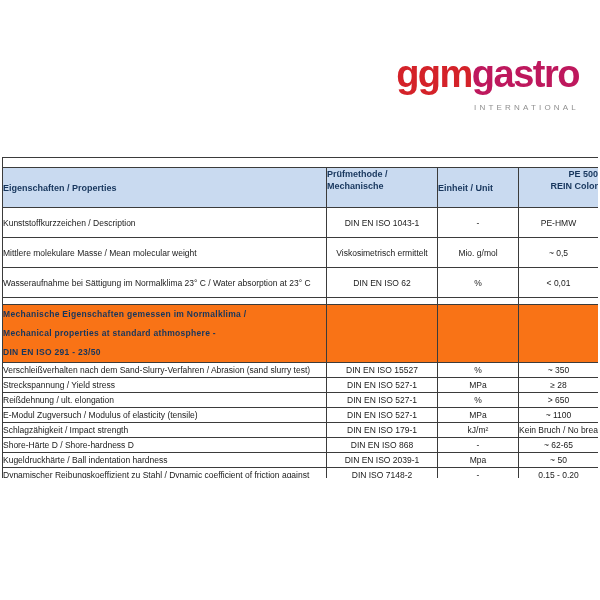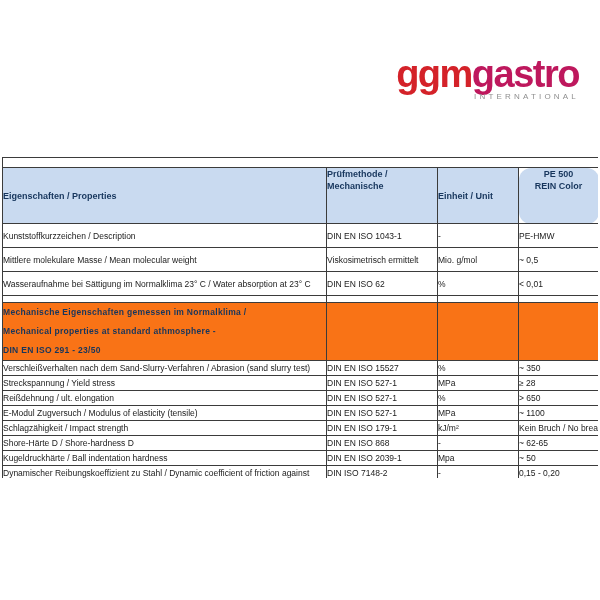--- a/index.html
+++ b/index.html
@@ -28,7 +28,7 @@
   .logo .wm-red   { color: #d42229; }
   .logo .wm-black { color: #be185d; }
   .logo .intl {
-    margin-top: 0;
+    margin-top: 11px;
     font-size: 8px;
     font-weight: 400;
     color: #8f8f8f;

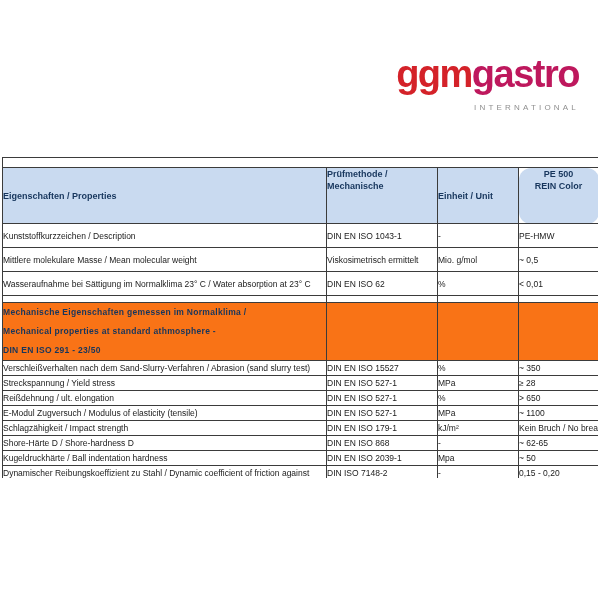--- a/index.html
+++ b/index.html
@@ -68,7 +68,7 @@
 
   
   tr.head-row td {
-    height: 56px;
+    height: 40px;
     background: #c9daf0;
     color: #17365d;
     font-weight: 700;

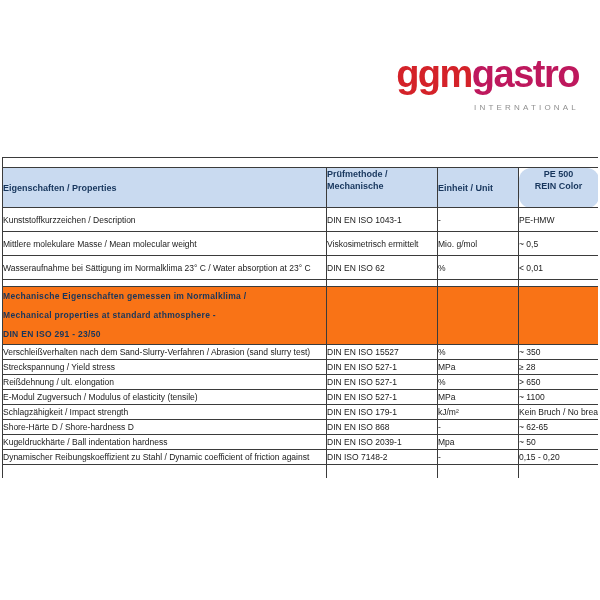--- a/index.html
+++ b/index.html
@@ -77,7 +77,7 @@
   td.h-props  { vertical-align: middle; padding-left: 5px; }
   td.h-method { vertical-align: top; padding-top: 16px; padding-left: 4px; line-height: 12px; }
   td.h-unit   { vertical-align: middle; }
-  td.h-grade  { vertical-align: top; padding-top: 4px; text-align: center; line-height: 12px; border-radius: 12px; }
+  td.h-grade  { vertical-align: top; padding-top: 4px; text-align: right; line-height: 12px; }
 
   
   tr.section-row td {

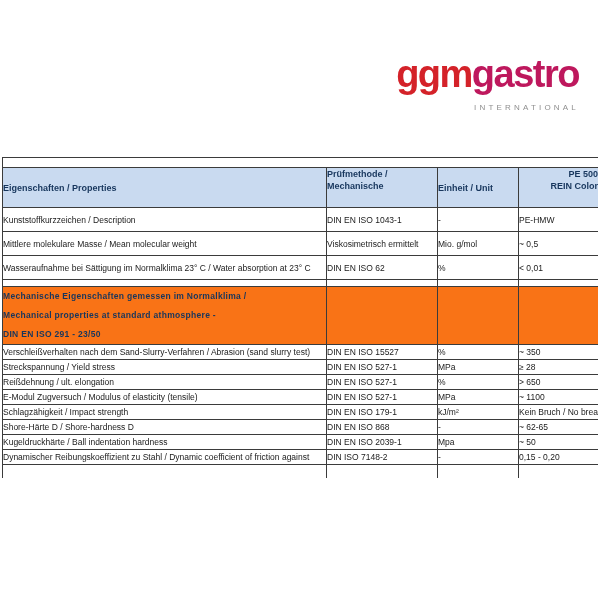--- a/index.html
+++ b/index.html
@@ -62,7 +62,7 @@
 
   tr.spacer-top td    { height: 10px; border-bottom-width: 1px; }
   tr.gap-row td       { height: 7px; }
-  tr.data-row td      { height: 24px; }
+  tr.data-row td      { height: 30px; }
   tr.data-row-m td    { height: 15px; }
   tr.partial-row td   { height: 22px; }
 

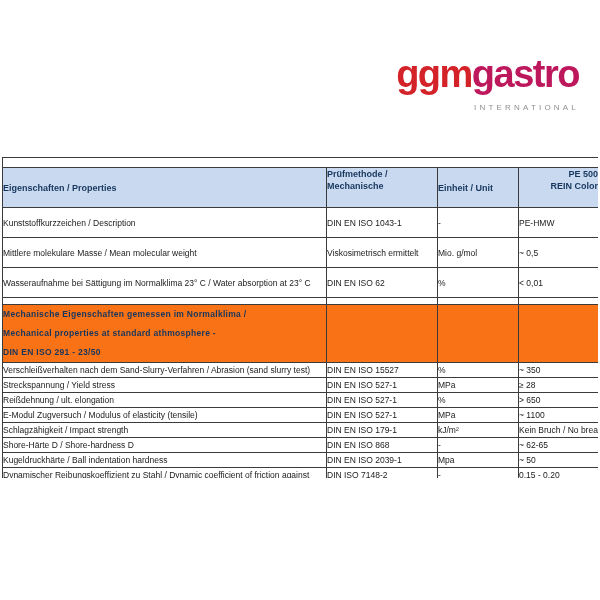--- a/index.html
+++ b/index.html
@@ -58,7 +58,7 @@
     padding: 0;
   }
   td.c-left   { text-align: left; padding-left: 4px; }
-  td.c-center { text-align: left; }
+  td.c-center { text-align: center; }
 
   tr.spacer-top td    { height: 10px; border-bottom-width: 1px; }
   tr.gap-row td       { height: 7px; }

